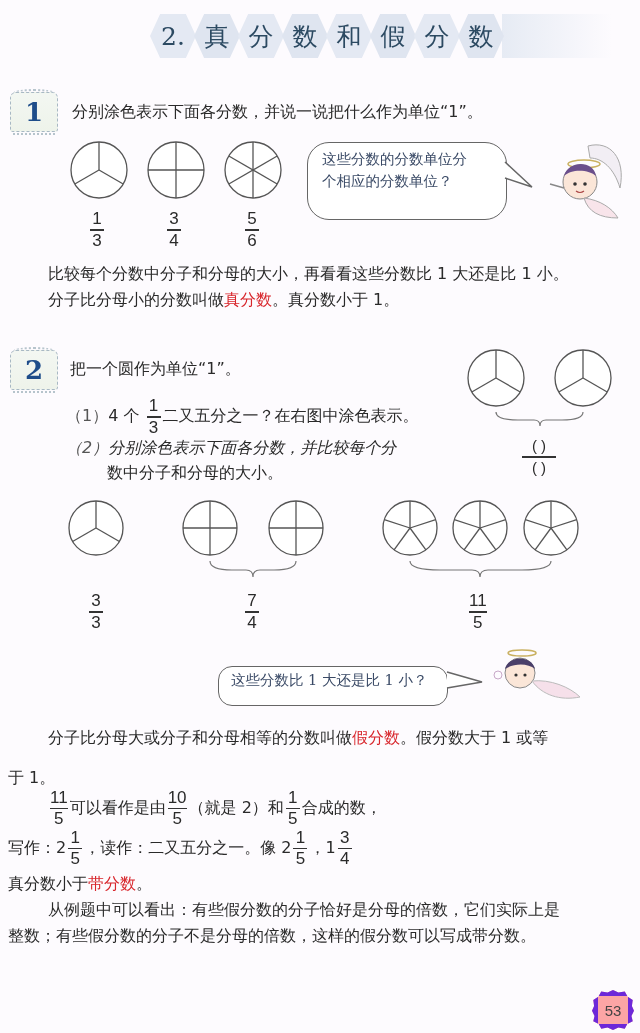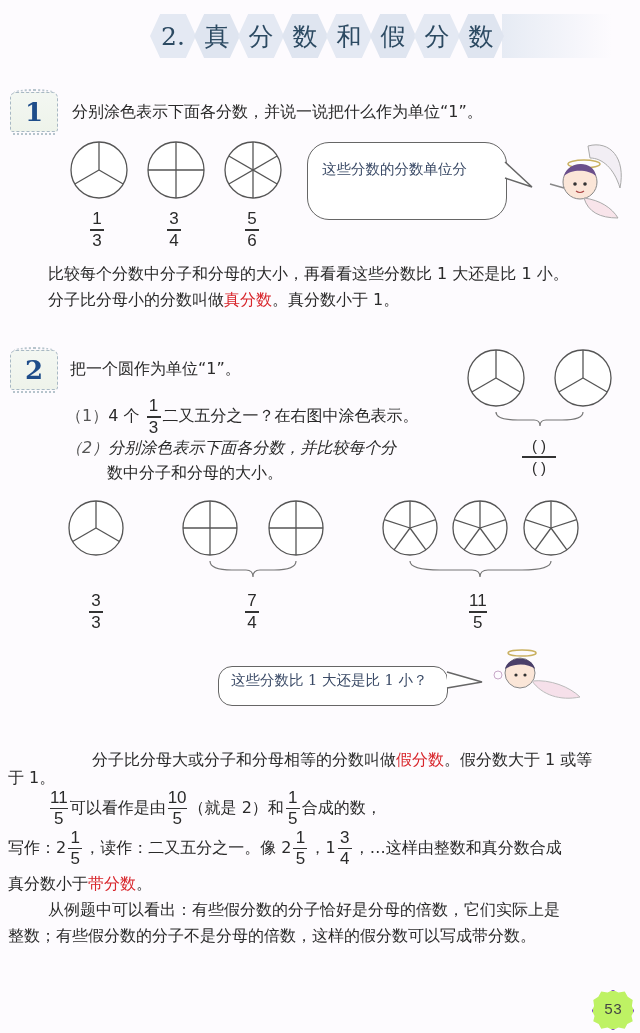--- a/index.html
+++ b/index.html
@@ -57,7 +57,7 @@
   .bubble {
     position: absolute; border: 1.5px solid #666; border-radius: 22px;
     background: #fff; font-family: "DejaVu Serif", serif;
-    color: #3a4a66; font-size: 14.5px; line-height: 22px; padding: 15px 14px;
+    color: #3a4a66; font-size: 14.5px; line-height: 22px; padding: 5px 14px;
   }
   .bubble-small { border-radius: 14px; padding: 2px 12px; }
   .svgfig { position: absolute; }

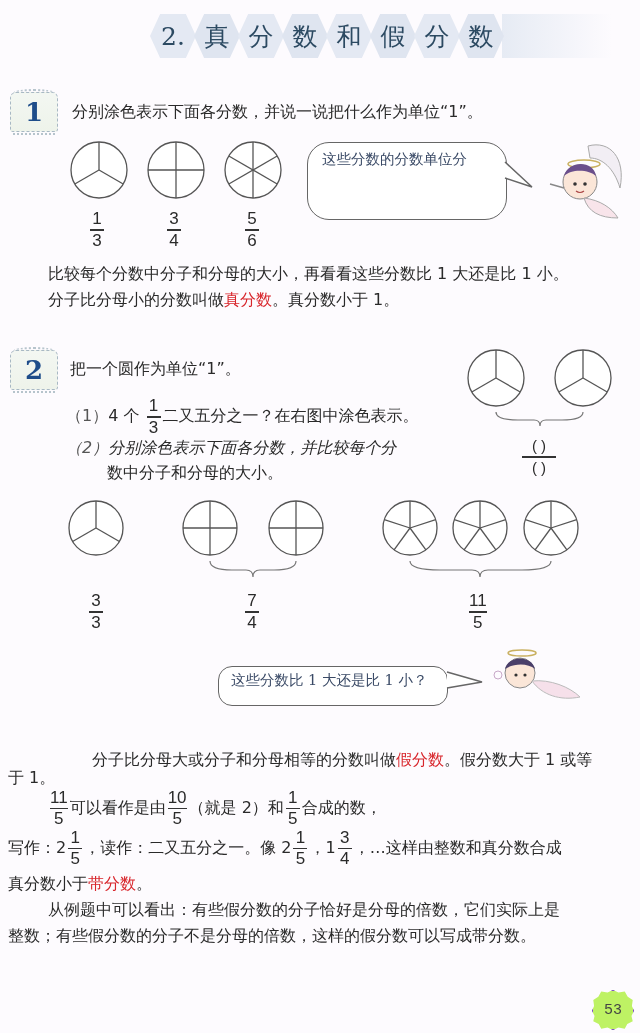--- a/index.html
+++ b/index.html
@@ -136,6 +136,7 @@
 
 <div class="bubble" style="left:307px;top:142px;width:200px;height:78px;">
   <div>这些分数的分数单位分</div>
+  <div>个相应的分数单位？</div>
 </div>
 <svg class="svgfig" style="left:504px;top:160px;" width="30" height="30">
   <path d="M1 2 L28 27 L1 18" fill="#fff" stroke="#666" stroke-width="1.5"></path>

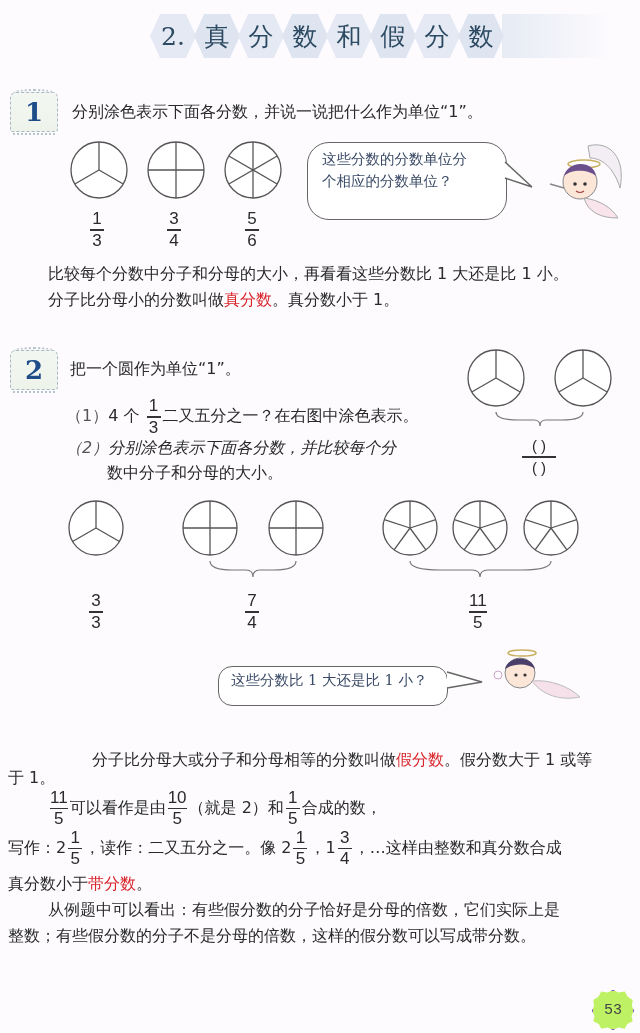--- a/index.html
+++ b/index.html
@@ -276,7 +276,7 @@
   <circle cx="8" cy="30" r="4" fill="none" stroke="#c8a8c8"></circle>
 </svg>
 
-<div class="abs text" style="left:48px;top:748px;margin-left:44px;">
+<div class="abs text" style="left:48px;top:726px;">
   <span>分子比分母大或分子和分母相等的分数叫做</span><span class="red">假分数</span><span>。假分数大于 1 或等</span>
 </div>
 <div class="abs text" style="left:8px;top:766px;">于 1。</div>

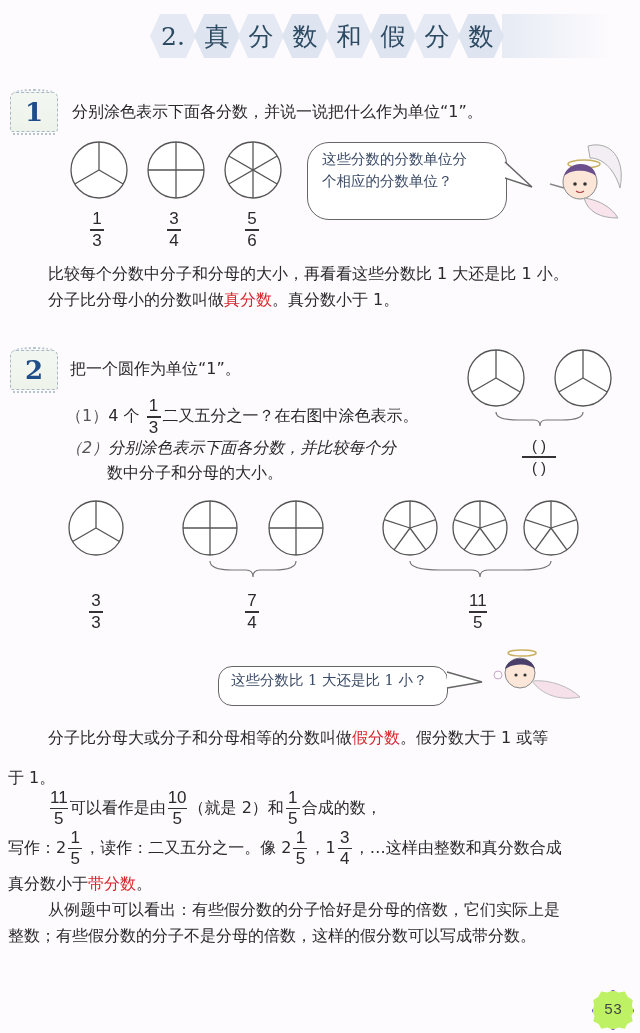--- a/index.html
+++ b/index.html
@@ -310,7 +310,7 @@
       <span>3</span>
       <span class="bar"></span>
       <span>4</span>
-    </span><span>，…这样由整数和真分数合成</span>
+    </span>
 </div>
 
 <div class="abs text" style="left:8px;top:872px;">

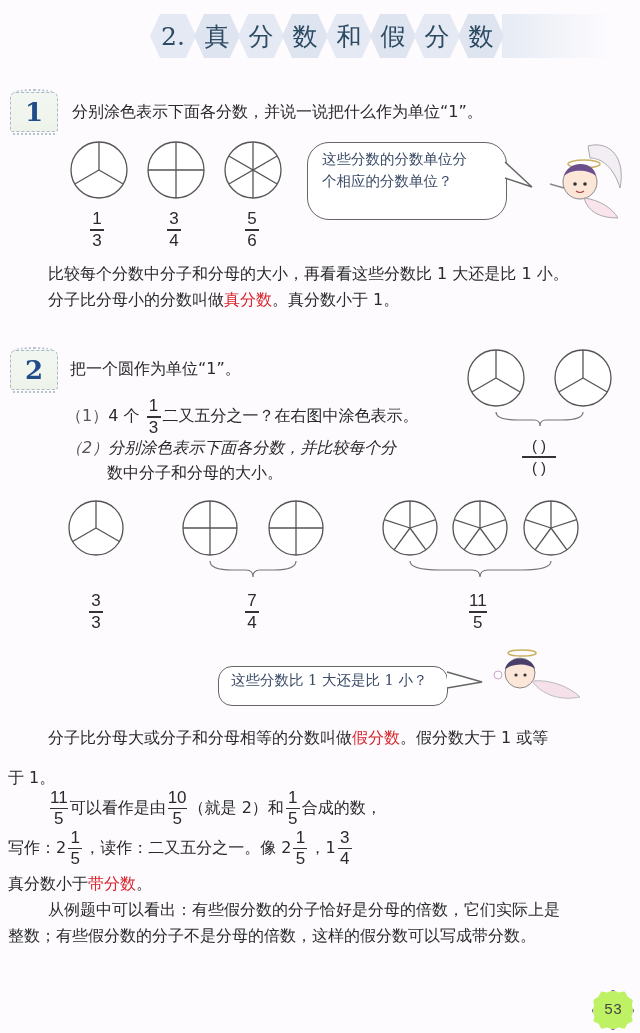--- a/index.html
+++ b/index.html
@@ -63,10 +63,10 @@
   .svgfig { position: absolute; }
   .page-num {
     position: absolute; left: 592px; top: 990px; width: 42px; height: 40px;
-    background: #bef264; border: 1px solid #6d28d9;
+    background: #fca5a5; border: 6px solid #6d28d9;
     clip-path: polygon(50% 0,63% 6%,78% 4%,85% 17%,97% 25%,95% 40%,100% 52%,94% 65%,97% 78%,84% 85%,78% 97%,63% 94%,50% 100%,37% 94%,22% 97%,16% 85%,3% 78%,6% 65%,0 52%,5% 40%,3% 25%,15% 17%,22% 4%,37% 6%);
     display: flex; align-items: center; justify-content: center;
-    font-family: Liberation Mono, monospace; font-size: 15px; color: #444;
+    font-family: Liberation Sans, sans-serif; font-size: 15px; color: #444;
   }
 </style>
 </head>

